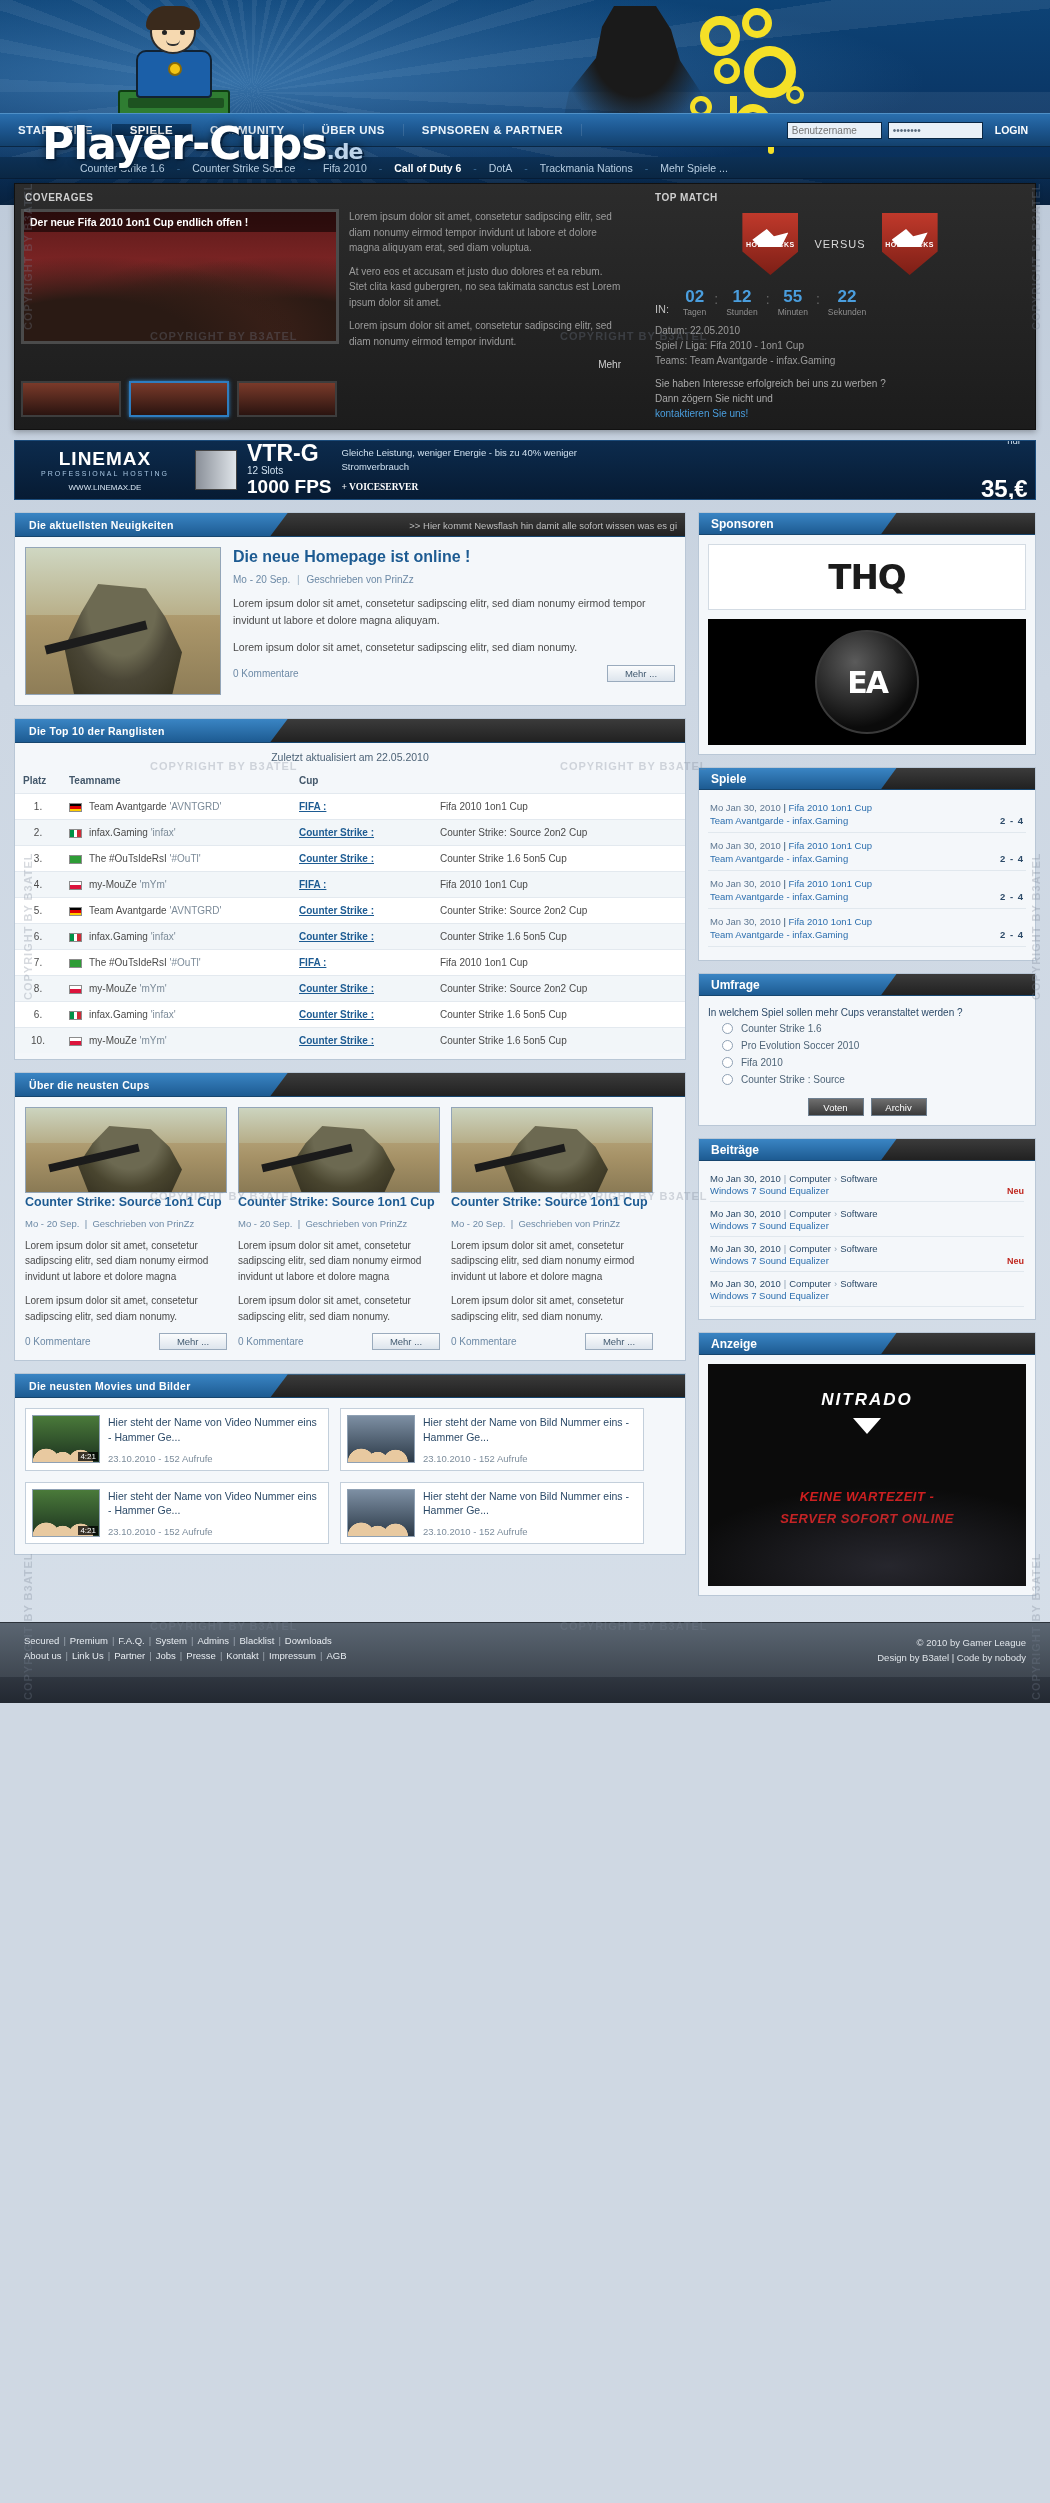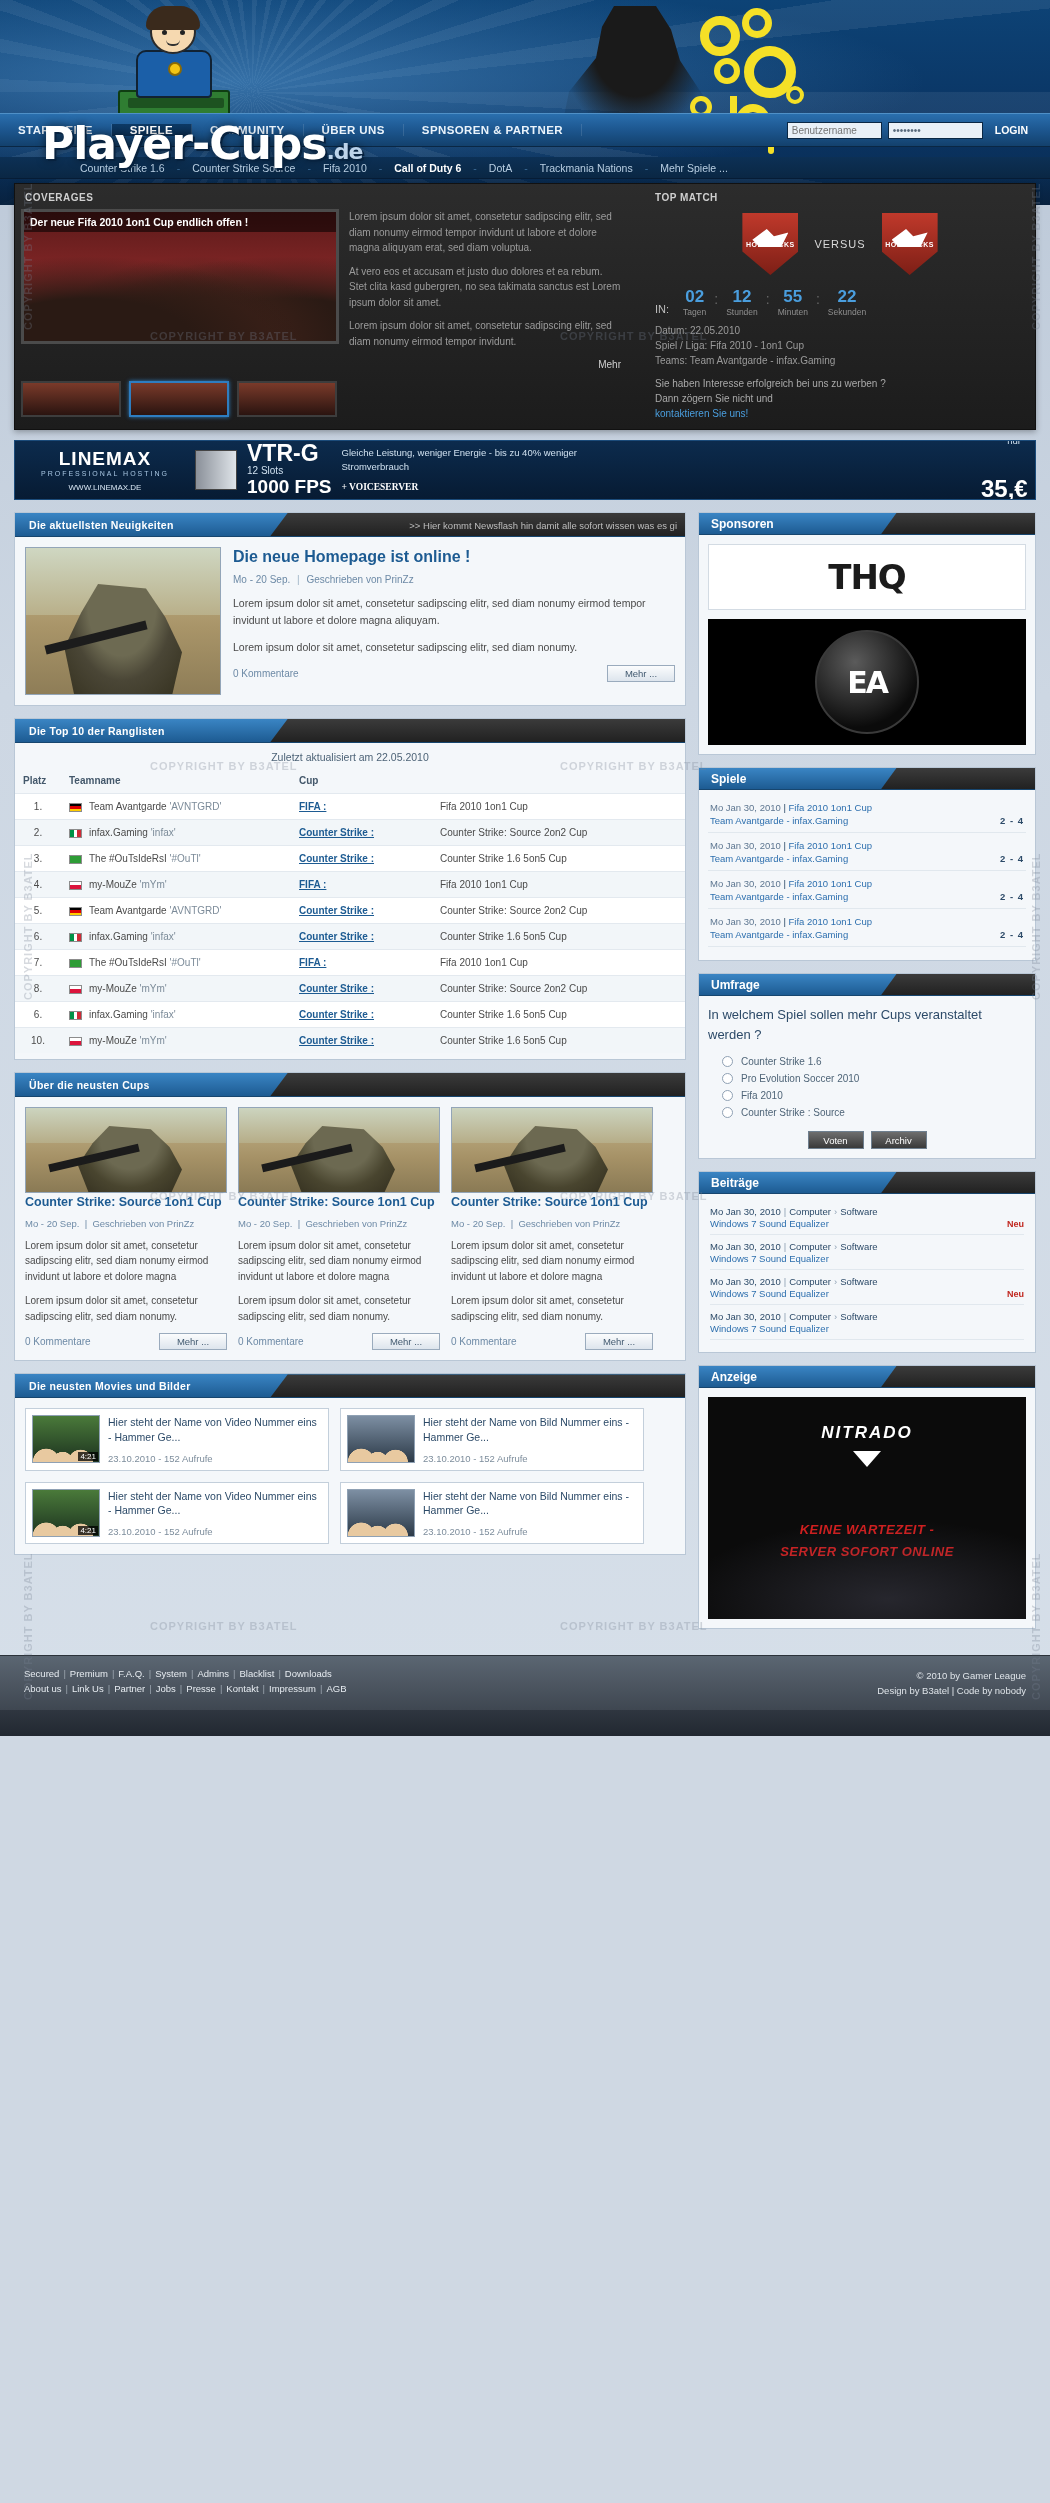--- a/index.html
+++ b/index.html
@@ -320,7 +320,7 @@
   .gm-m{ display:flex; align-items:center; font-size:9.5px; color:#2d6fae; padding:1px 2px 6px 2px; border-bottom:1px solid #e1e8ee; margin-bottom:4px;}
   .gm-m .sc{ margin-left:auto; color:#2c4a68; font-weight:bold; letter-spacing:1px;}
 
-  .poll-q{ font-size:13px; color:#2c4a68; line-height:1.5; margin-bottom:9px;}
+  .poll-q{ font-size:10px; color:#2c4a68; line-height:1.5; }
   .poll-op{ display:flex; align-items:center; gap:8px; font-size:10px; color:#4f6578; padding:3px 0 3px 14px;}
   .radio{ width:11px; height:11px; border:1px solid #8fa1b4; border-radius:50%; background:#fff; flex:none;}
   .poll-btns{ display:flex; gap:7px; justify-content:center; margin-top:10px;}

